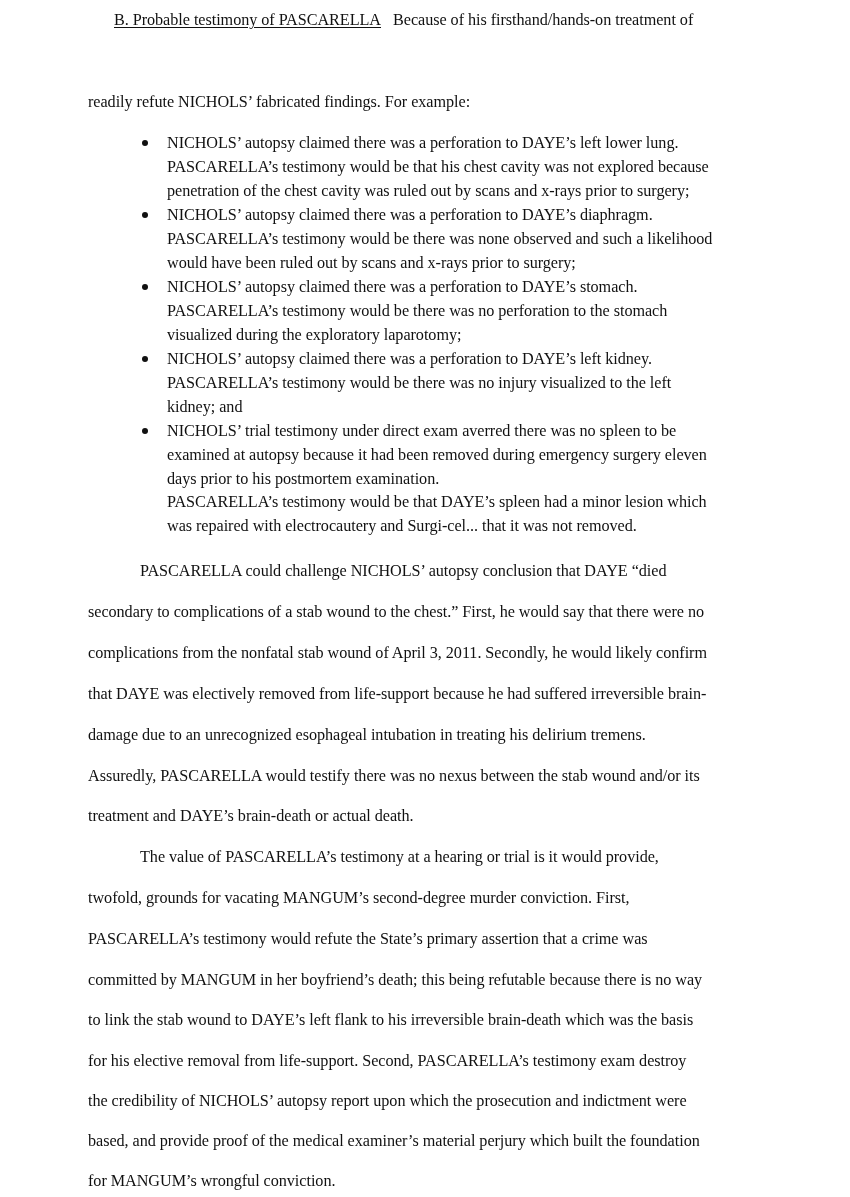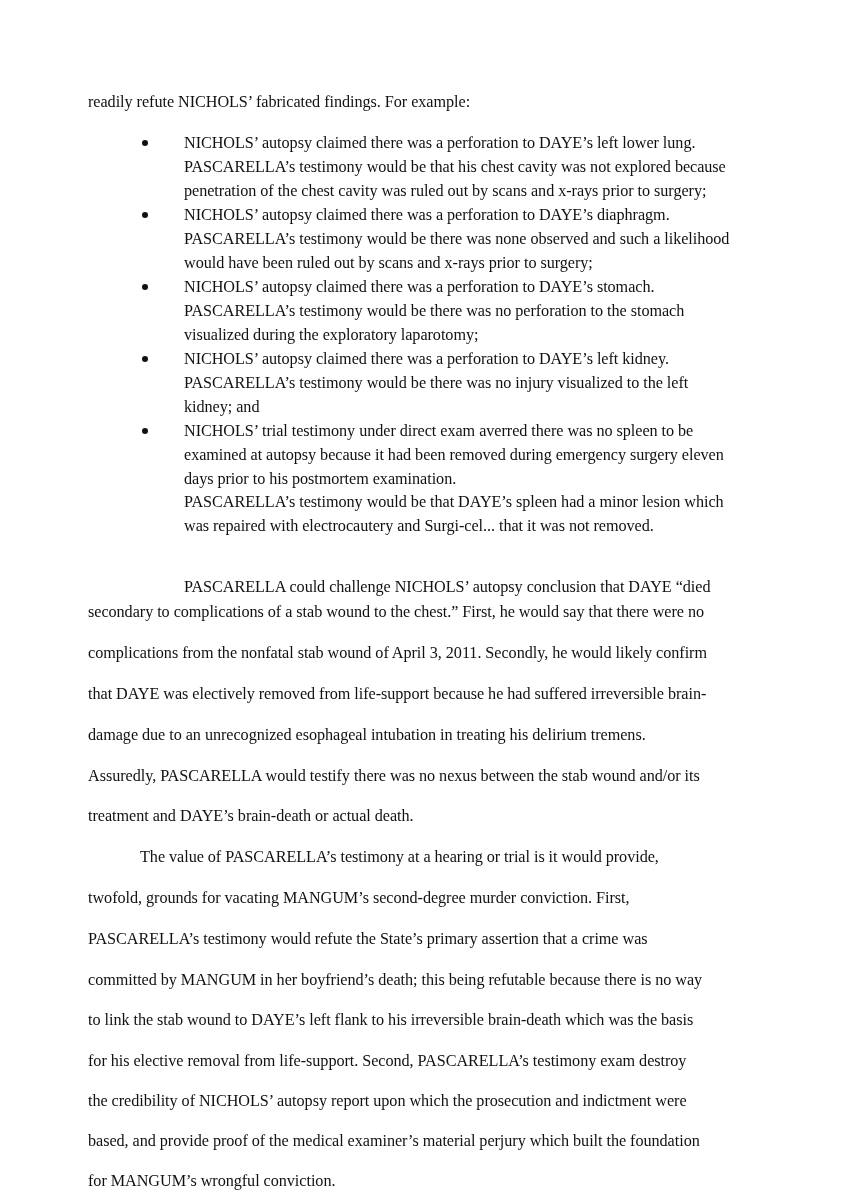--- a/index.html
+++ b/index.html
@@ -26,6 +26,7 @@
 
 <div class="page">
 
+  <div class="line" style="left:114px; top:10px;"><span class="heading-underline">B.  Probable testimony of PASCARELLA</span>&nbsp;&nbsp;&nbsp;<span>Because of his firsthand/hands-on treatment of</span></div>
   <div class="line" style="top:92px;">readily refute NICHOLS’ fabricated findings.  For example:</div>
 
   <div>

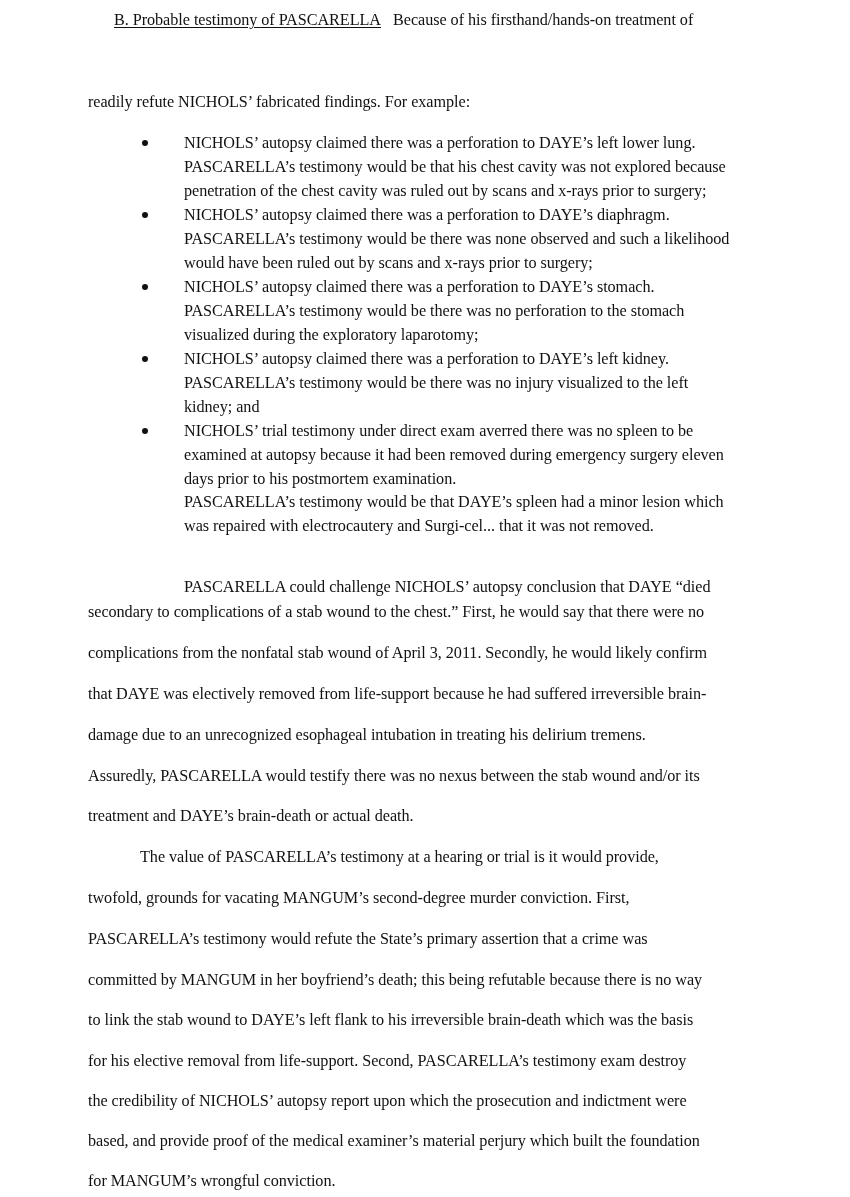--- a/index.html
+++ b/index.html
@@ -19,7 +19,7 @@
     position: absolute; left: 142px; width: 6px; height: 6px; border-radius: 50%;
     background: #111111;
   }
-  .bline { left: 184px; }
+  .bline { left: 167px; }
 </style>
 </head>
 <body>

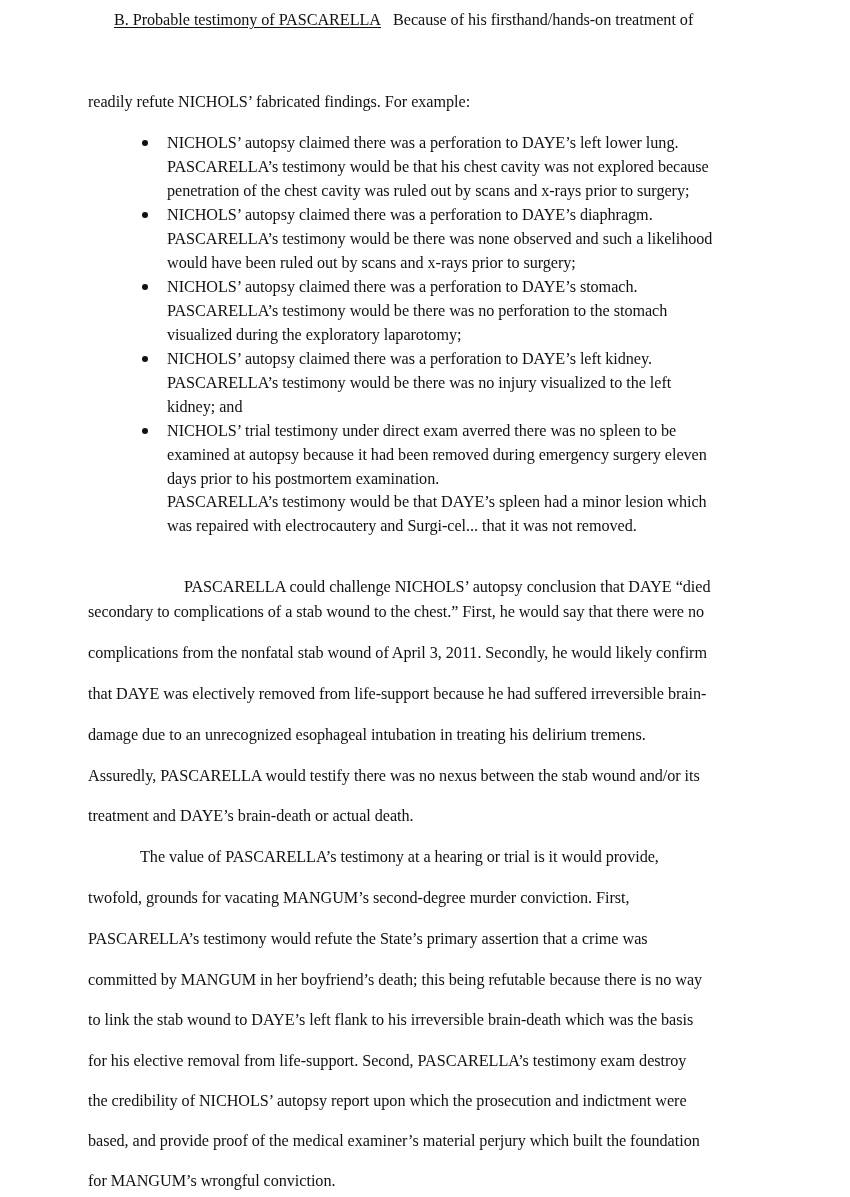--- a/index.html
+++ b/index.html
@@ -70,7 +70,7 @@
   </div>
 
   <div>
-    <div class="line indent" style="top:577px;margin-left:44px;">PASCARELLA could challenge NICHOLS’ autopsy conclusion that DAYE “died</div>
+    <div class="line indent" style="top:561px;">PASCARELLA could challenge NICHOLS’ autopsy conclusion that DAYE “died</div>
     <div class="line" style="top:602px;font-family:Liberation Serif, serif;">secondary to complications of a stab wound to the chest.”  First, he would say that there were no</div>
     <div class="line" style="top:643px;">complications from the nonfatal stab wound of April 3, 2011.  Secondly, he would likely confirm</div>
     <div class="line" style="top:684px;">that DAYE was electively removed from life-support because he had suffered irreversible brain-</div>

